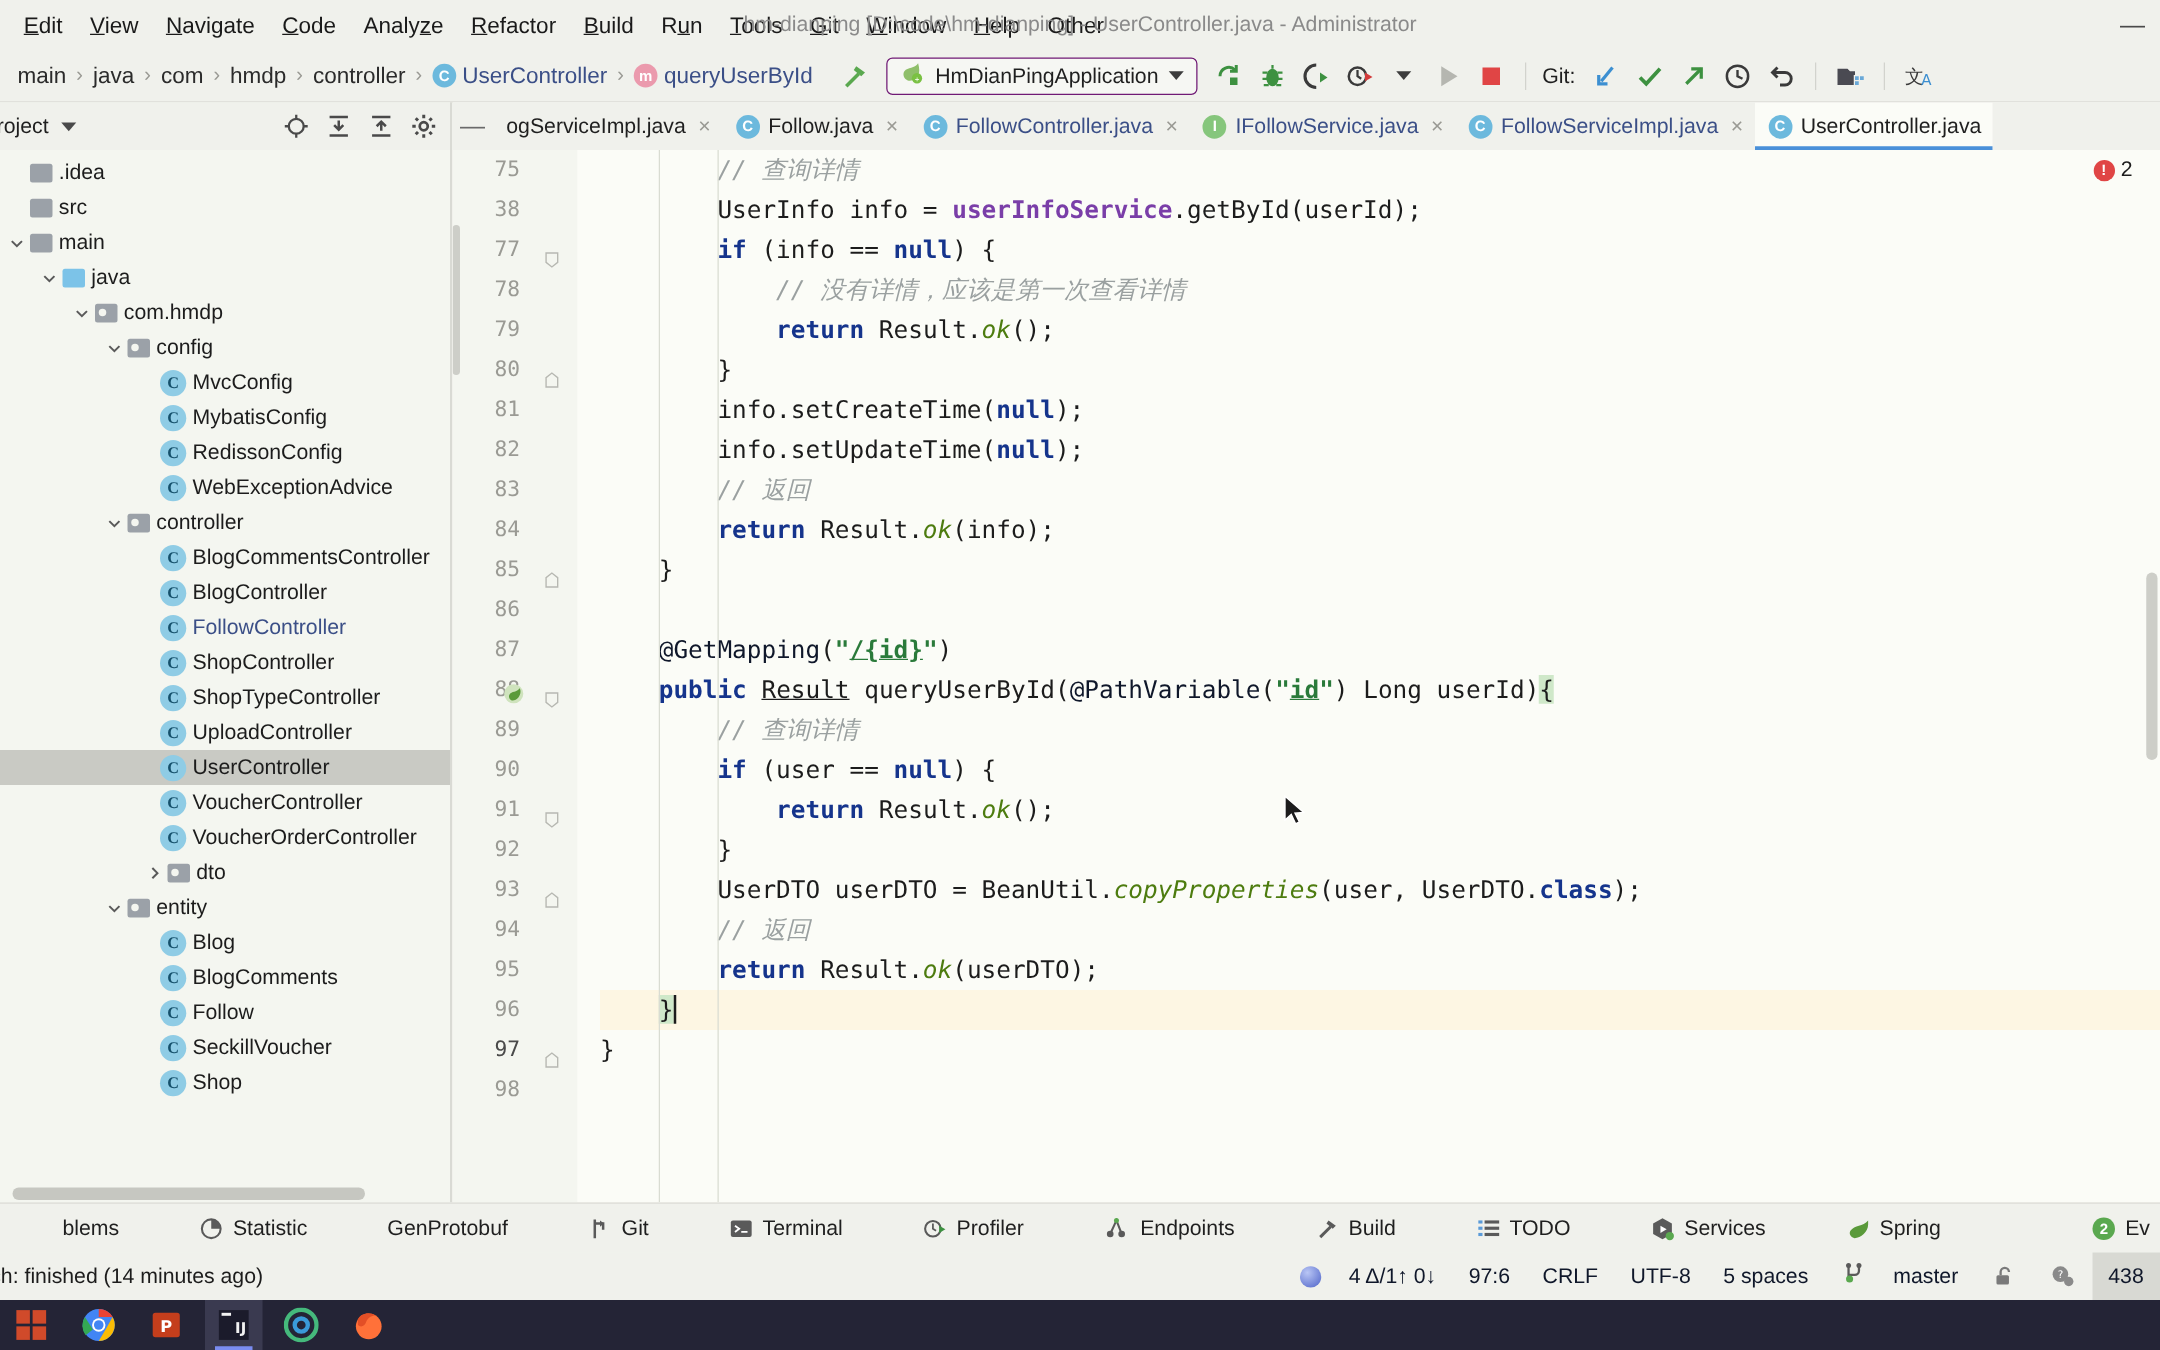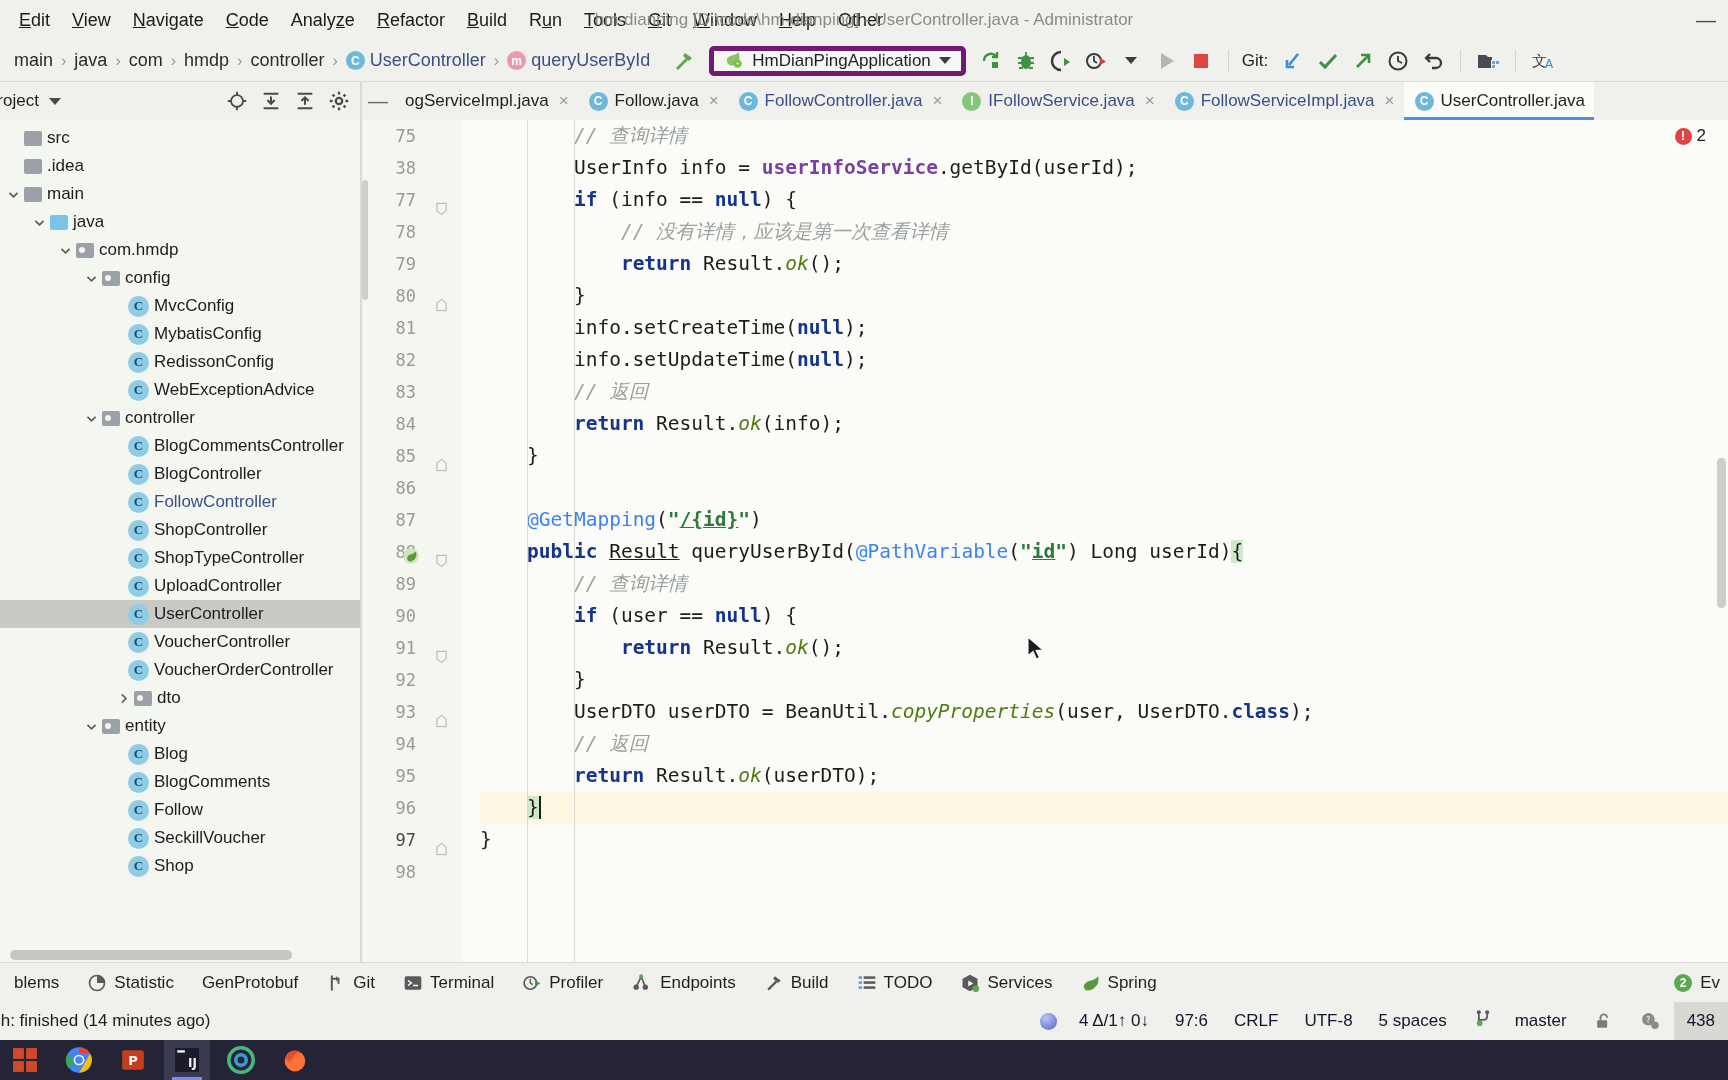--- a/index.html
+++ b/index.html
@@ -69,7 +69,7 @@
   #runconfig {
     display: flex; align-items: center; gap: 8px;
     height: 30px; padding: 0 10px 0 8px;
-    border: 5px solid #701a75; border-radius: 5px;
+    border: 1px solid #701a75; border-radius: 5px;
     background: #f6f7f3;
     margin: 0 6px;
   }

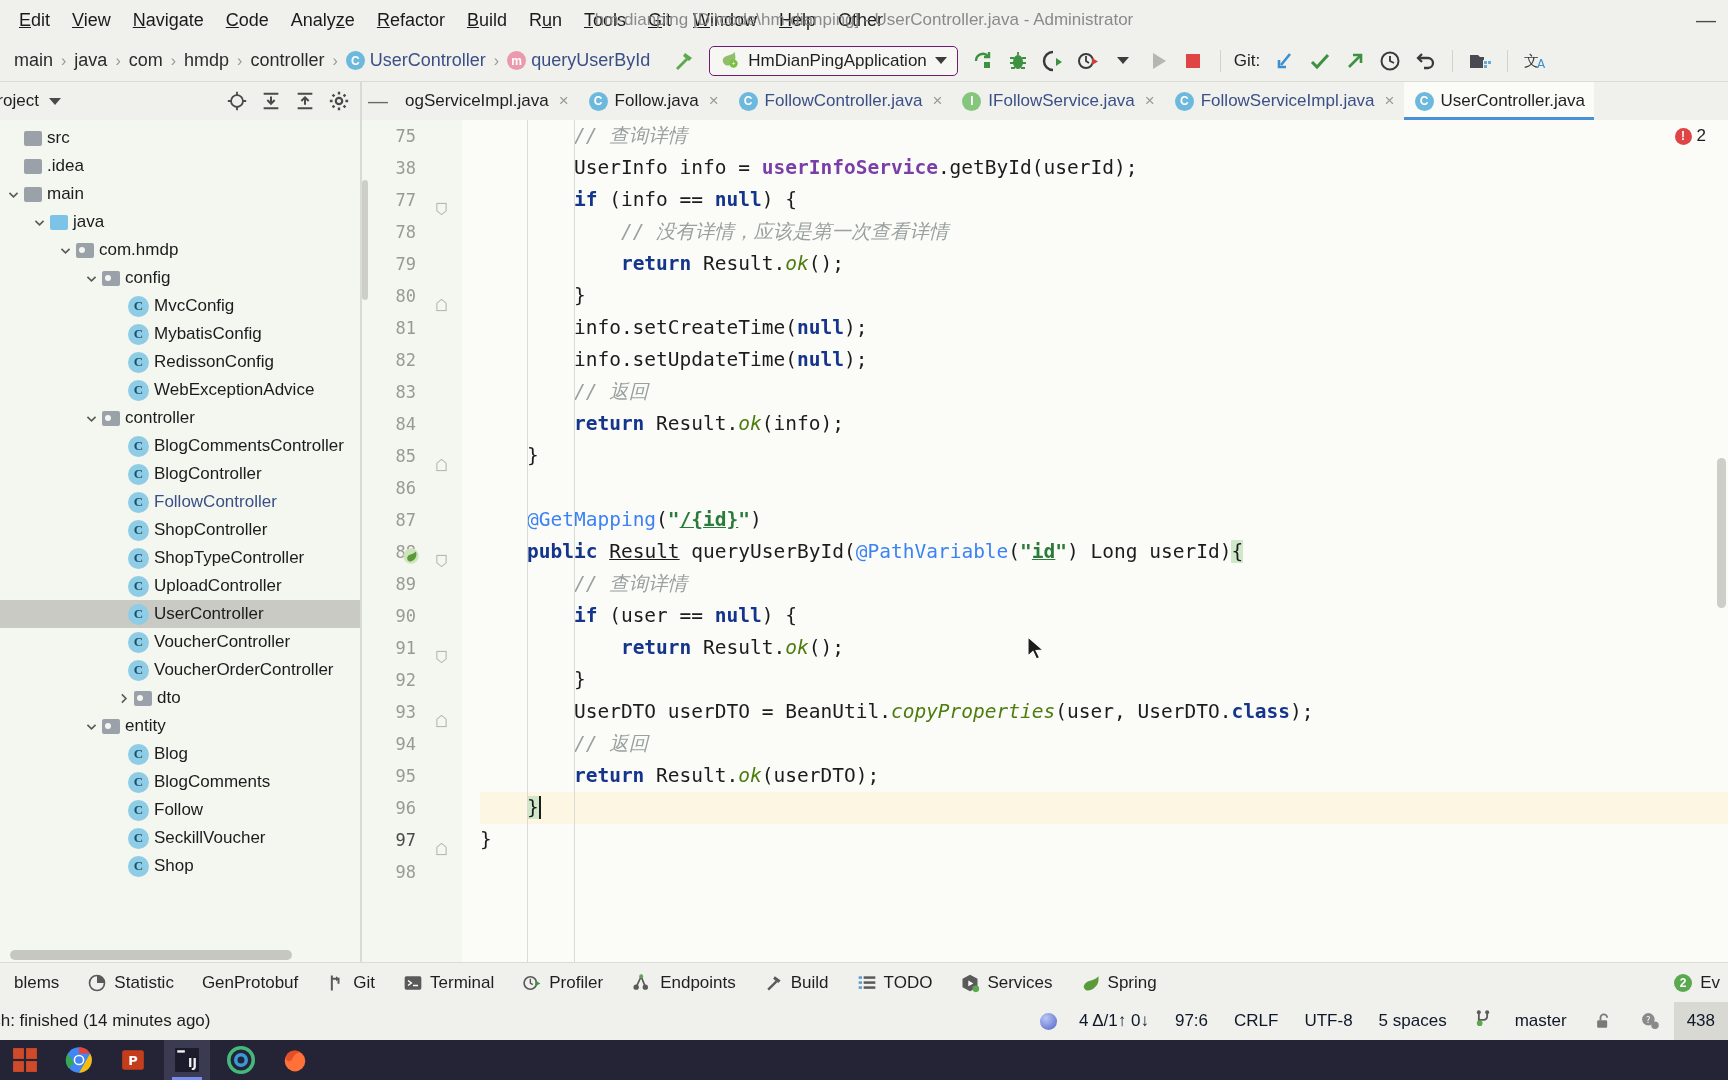--- a/index.html
+++ b/index.html
@@ -461,12 +461,12 @@
         <div class="trow" style="padding-left: 2px;">
           <span class="twist"></span>
           <span class="ico-folder" style="display: flex; align-items: center; flex: 0 0 auto;"></span>
+          <span class="tlabel">.idea</span>
+        </div>
+        <div class="trow" style="padding-left: 2px;">
+          <span class="twist"></span>
+          <span class="ico-folder" style="display: flex; align-items: center; flex: 0 0 auto;"></span>
           <span class="tlabel">src</span>
-        </div>
-        <div class="trow" style="padding-left: 2px;">
-          <span class="twist"></span>
-          <span class="ico-folder" style="display: flex; align-items: center; flex: 0 0 auto;"></span>
-          <span class="tlabel">.idea</span>
         </div>
         <div class="trow" style="padding-left: 2px;">
           <span class="twist">

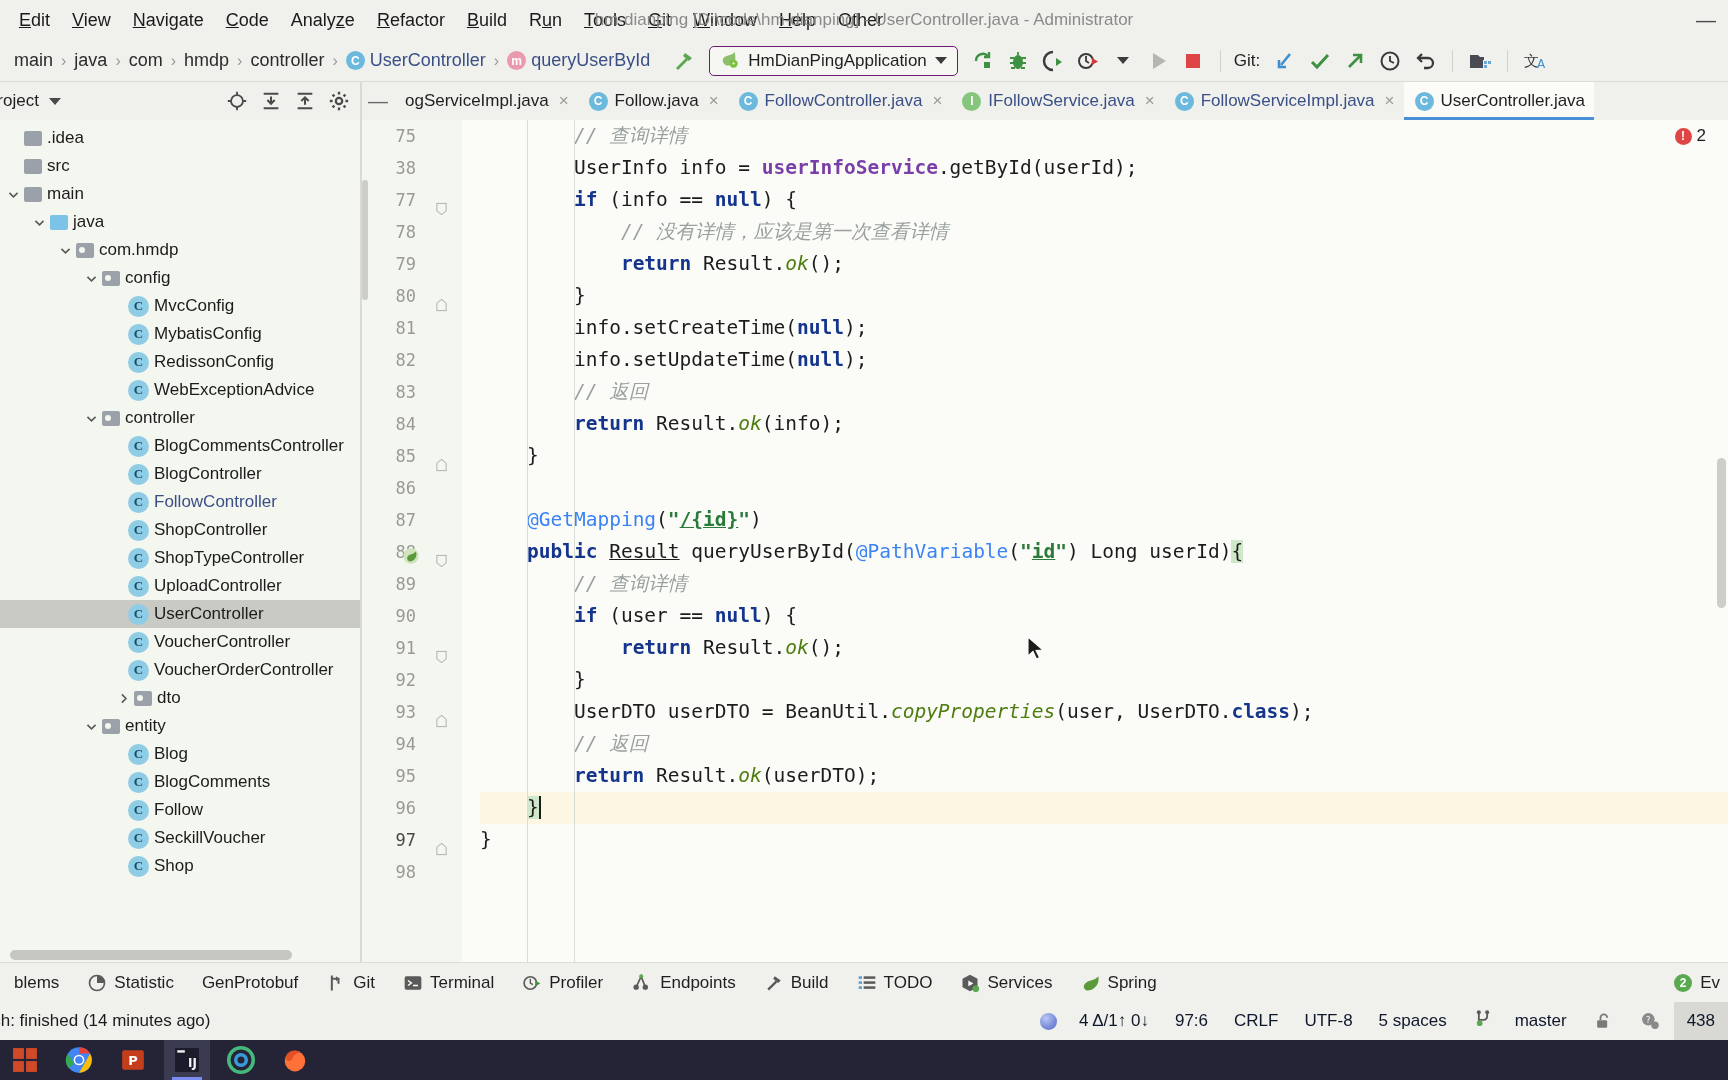--- a/index.html
+++ b/index.html
@@ -172,7 +172,7 @@
     position: absolute; width: 1px; top: 0; bottom: 0; background: #d9dcd2;
   }
   .kw { color: #15348c; font-weight: bold; }
-  .anno { color: #3b82f6; }
+  .anno { color: #0f172a; }
   .str { color: #2a7a3a; font-weight: bold; }
   .cmt { color: #9aa0a0; font-style: italic; }
   .fld { color: #7a3ea8; font-weight: bold; }

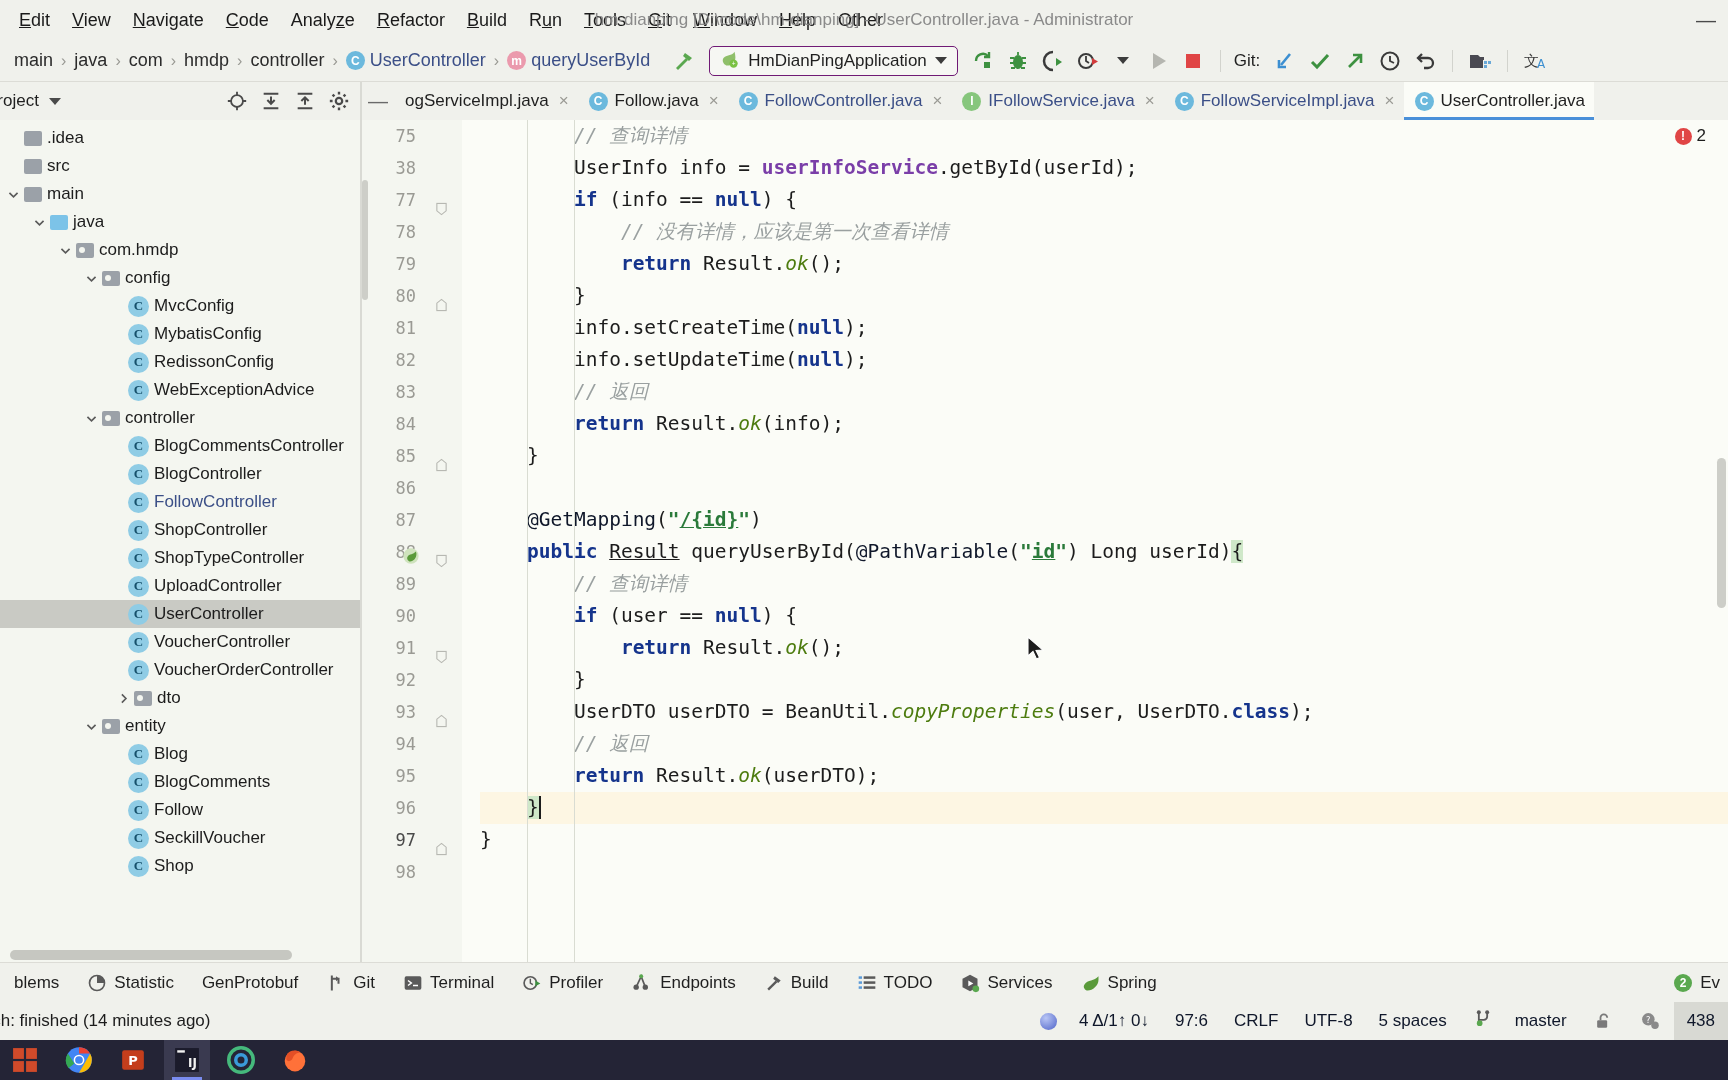--- a/index.html
+++ b/index.html
@@ -217,7 +217,7 @@
   }
   .tw {
     display: flex; align-items: center; gap: 7px;
-    padding: 0 14px; font-size: 17px; color: #1f1f1f; white-space: nowrap;
+    padding: 0 14px; font-size: 17px; color: #1f1f1f; white-space: nowrap; margin-left: 36px;
   }
   #toolwin-right { margin-left: auto; display: flex; align-items: center; padding-right: 8px; gap: 8px; }
   .ev-badge {

